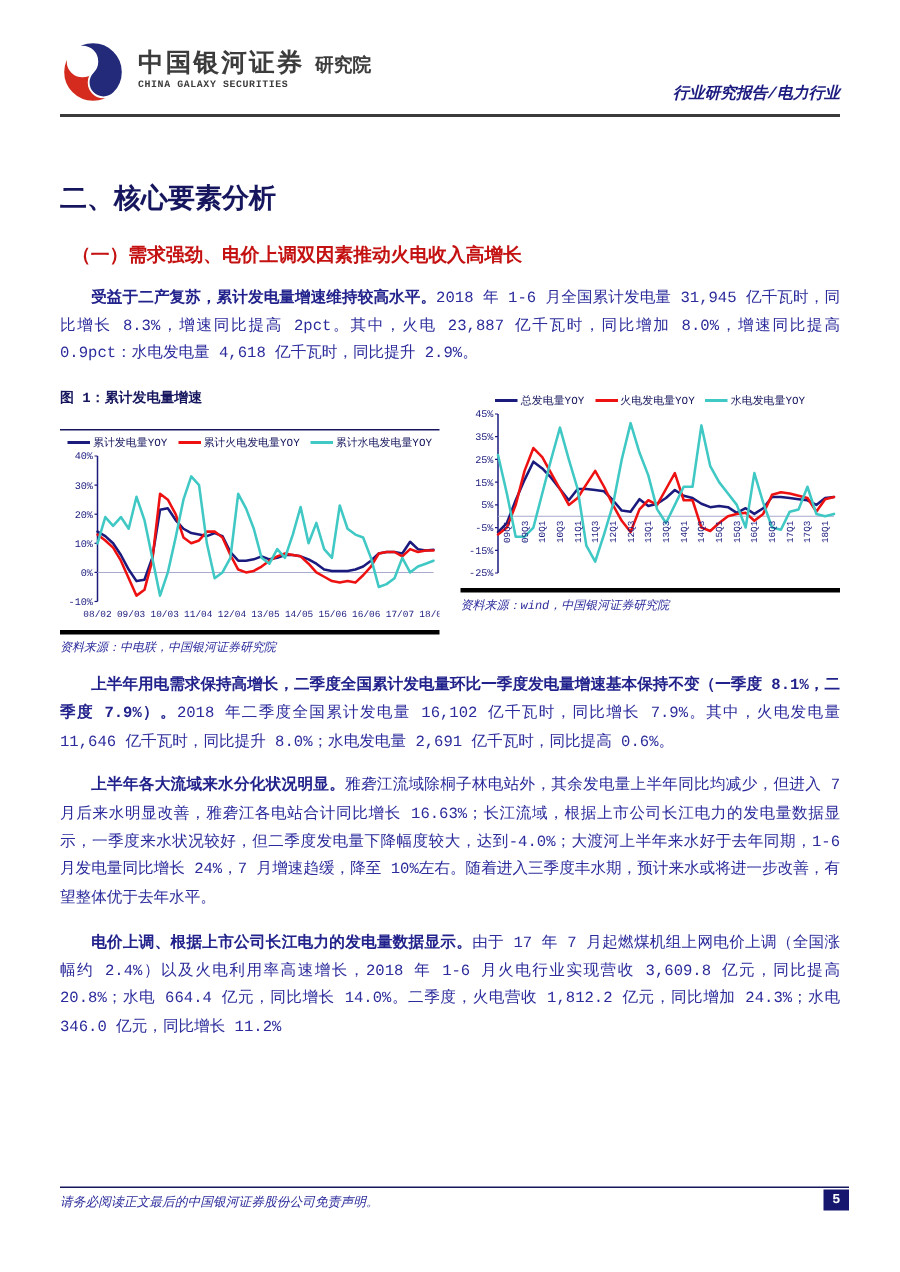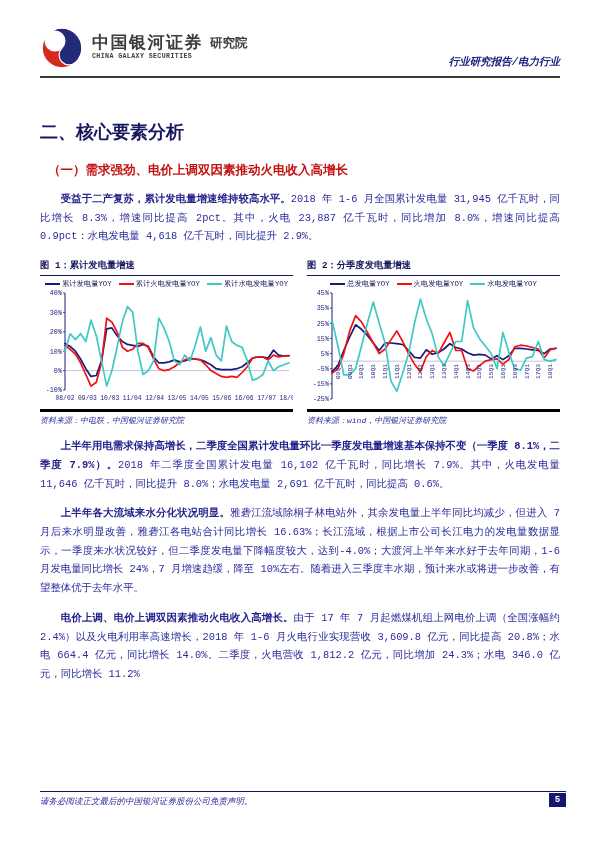--- a/index.html
+++ b/index.html
@@ -28,7 +28,7 @@
   
   .figures{display:flex;gap:14px;margin:13px 0 2px 0;}
   .figure{flex:1;min-width:0;}
-  .fig-title{font-size:9.3px;font-weight:bold;color:#16165e;padding-bottom:3px;
+  .fig-title{font-size:9.3px;font-weight:bold;color:#16165e;padding-bottom:14px;
              border-bottom:1.5px solid #16165e;}
   .chart{margin-top:1px;text-align:right;}
   .legend{display:flex;justify-content:center;align-items:center;gap:7px;

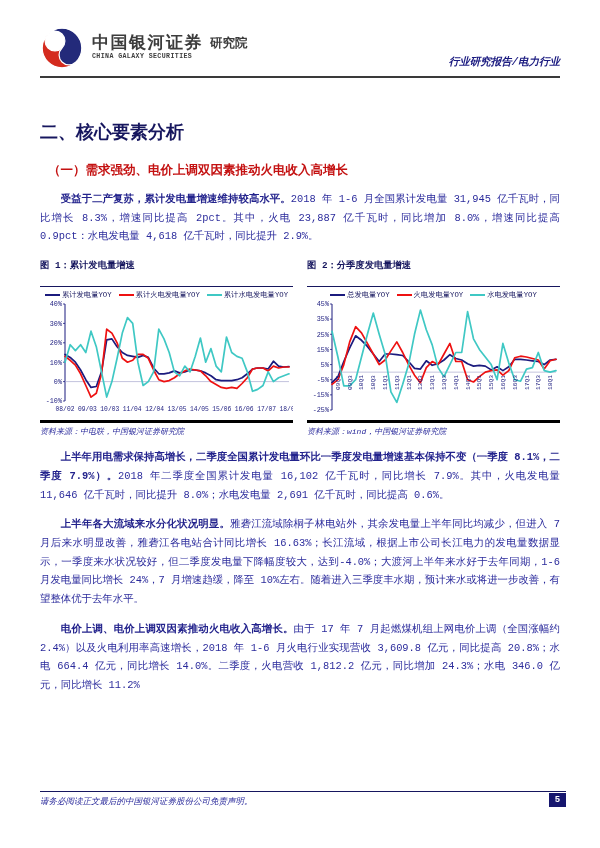--- a/index.html
+++ b/index.html
@@ -121,7 +121,6 @@
       <div class="fig-source">资料来源：中电联，中国银河证券研究院</div>
     </div>
     <div class="figure">
-      <div class="fig-title">图 2：分季度发电量增速</div>
       <div class="chart"><div class="legend">
             <span class="legend-item">
               <span class="swatch" style="background: rgb(27, 27, 126);"></span>

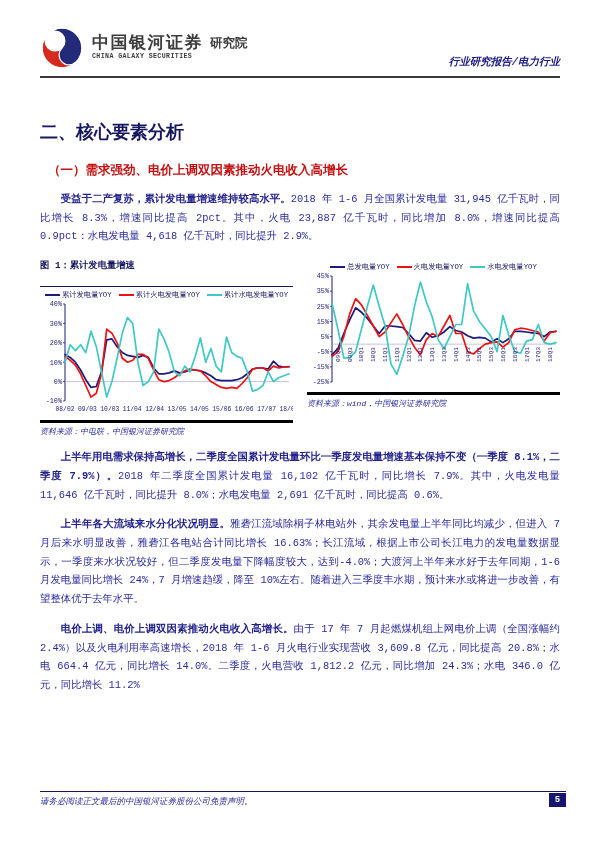--- a/index.html
+++ b/index.html
@@ -182,7 +182,7 @@
 
   <p class="para"><b>上半年用电需求保持高增长，二季度全国累计发电量环比一季度发电量增速基本保持不变（一季度 8.1%，二季度 7.9%）。</b><span>2018 年二季度全国累计发电量 16,102 亿千瓦时，同比增长 7.9%。其中，火电发电量 11,646 亿千瓦时，同比提升 8.0%；水电发电量 2,691 亿千瓦时，同比提高 0.6%。</span></p>
   <p class="para"><b>上半年各大流域来水分化状况明显。</b><span>雅砻江流域除桐子林电站外，其余发电量上半年同比均减少，但进入 7 月后来水明显改善，雅砻江各电站合计同比增长 16.63%；长江流域，根据上市公司长江电力的发电量数据显示，一季度来水状况较好，但二季度发电量下降幅度较大，达到-4.0%；大渡河上半年来水好于去年同期，1-6 月发电量同比增长 24%，7 月增速趋缓，降至 10%左右。随着进入三季度丰水期，预计来水或将进一步改善，有望整体优于去年水平。</span></p>
-  <p class="para"><b>电价上调、电价上调双因素推动火电收入高增长。</b><span>由于 17 年 7 月起燃煤机组上网电价上调（全国涨幅约 2.4%）以及火电利用率高速增长，2018 年 1-6 月火电行业实现营收 3,609.8 亿元，同比提高 20.8%；水电 664.4 亿元，同比增长 14.0%。二季度，火电营收 1,812.2 亿元，同比增加 24.3%；水电 346.0 亿元，同比增长 11.2%</span></p>
+  <p class="para"><b>电价上调、根据上市公司长江电力的发电量数据显示。</b><span>由于 17 年 7 月起燃煤机组上网电价上调（全国涨幅约 2.4%）以及火电利用率高速增长，2018 年 1-6 月火电行业实现营收 3,609.8 亿元，同比提高 20.8%；水电 664.4 亿元，同比增长 14.0%。二季度，火电营收 1,812.2 亿元，同比增加 24.3%；水电 346.0 亿元，同比增长 11.2%</span></p>
 
   <div class="ftr">
     <span class="disclaimer">请务必阅读正文最后的中国银河证券股份公司免责声明。</span>

